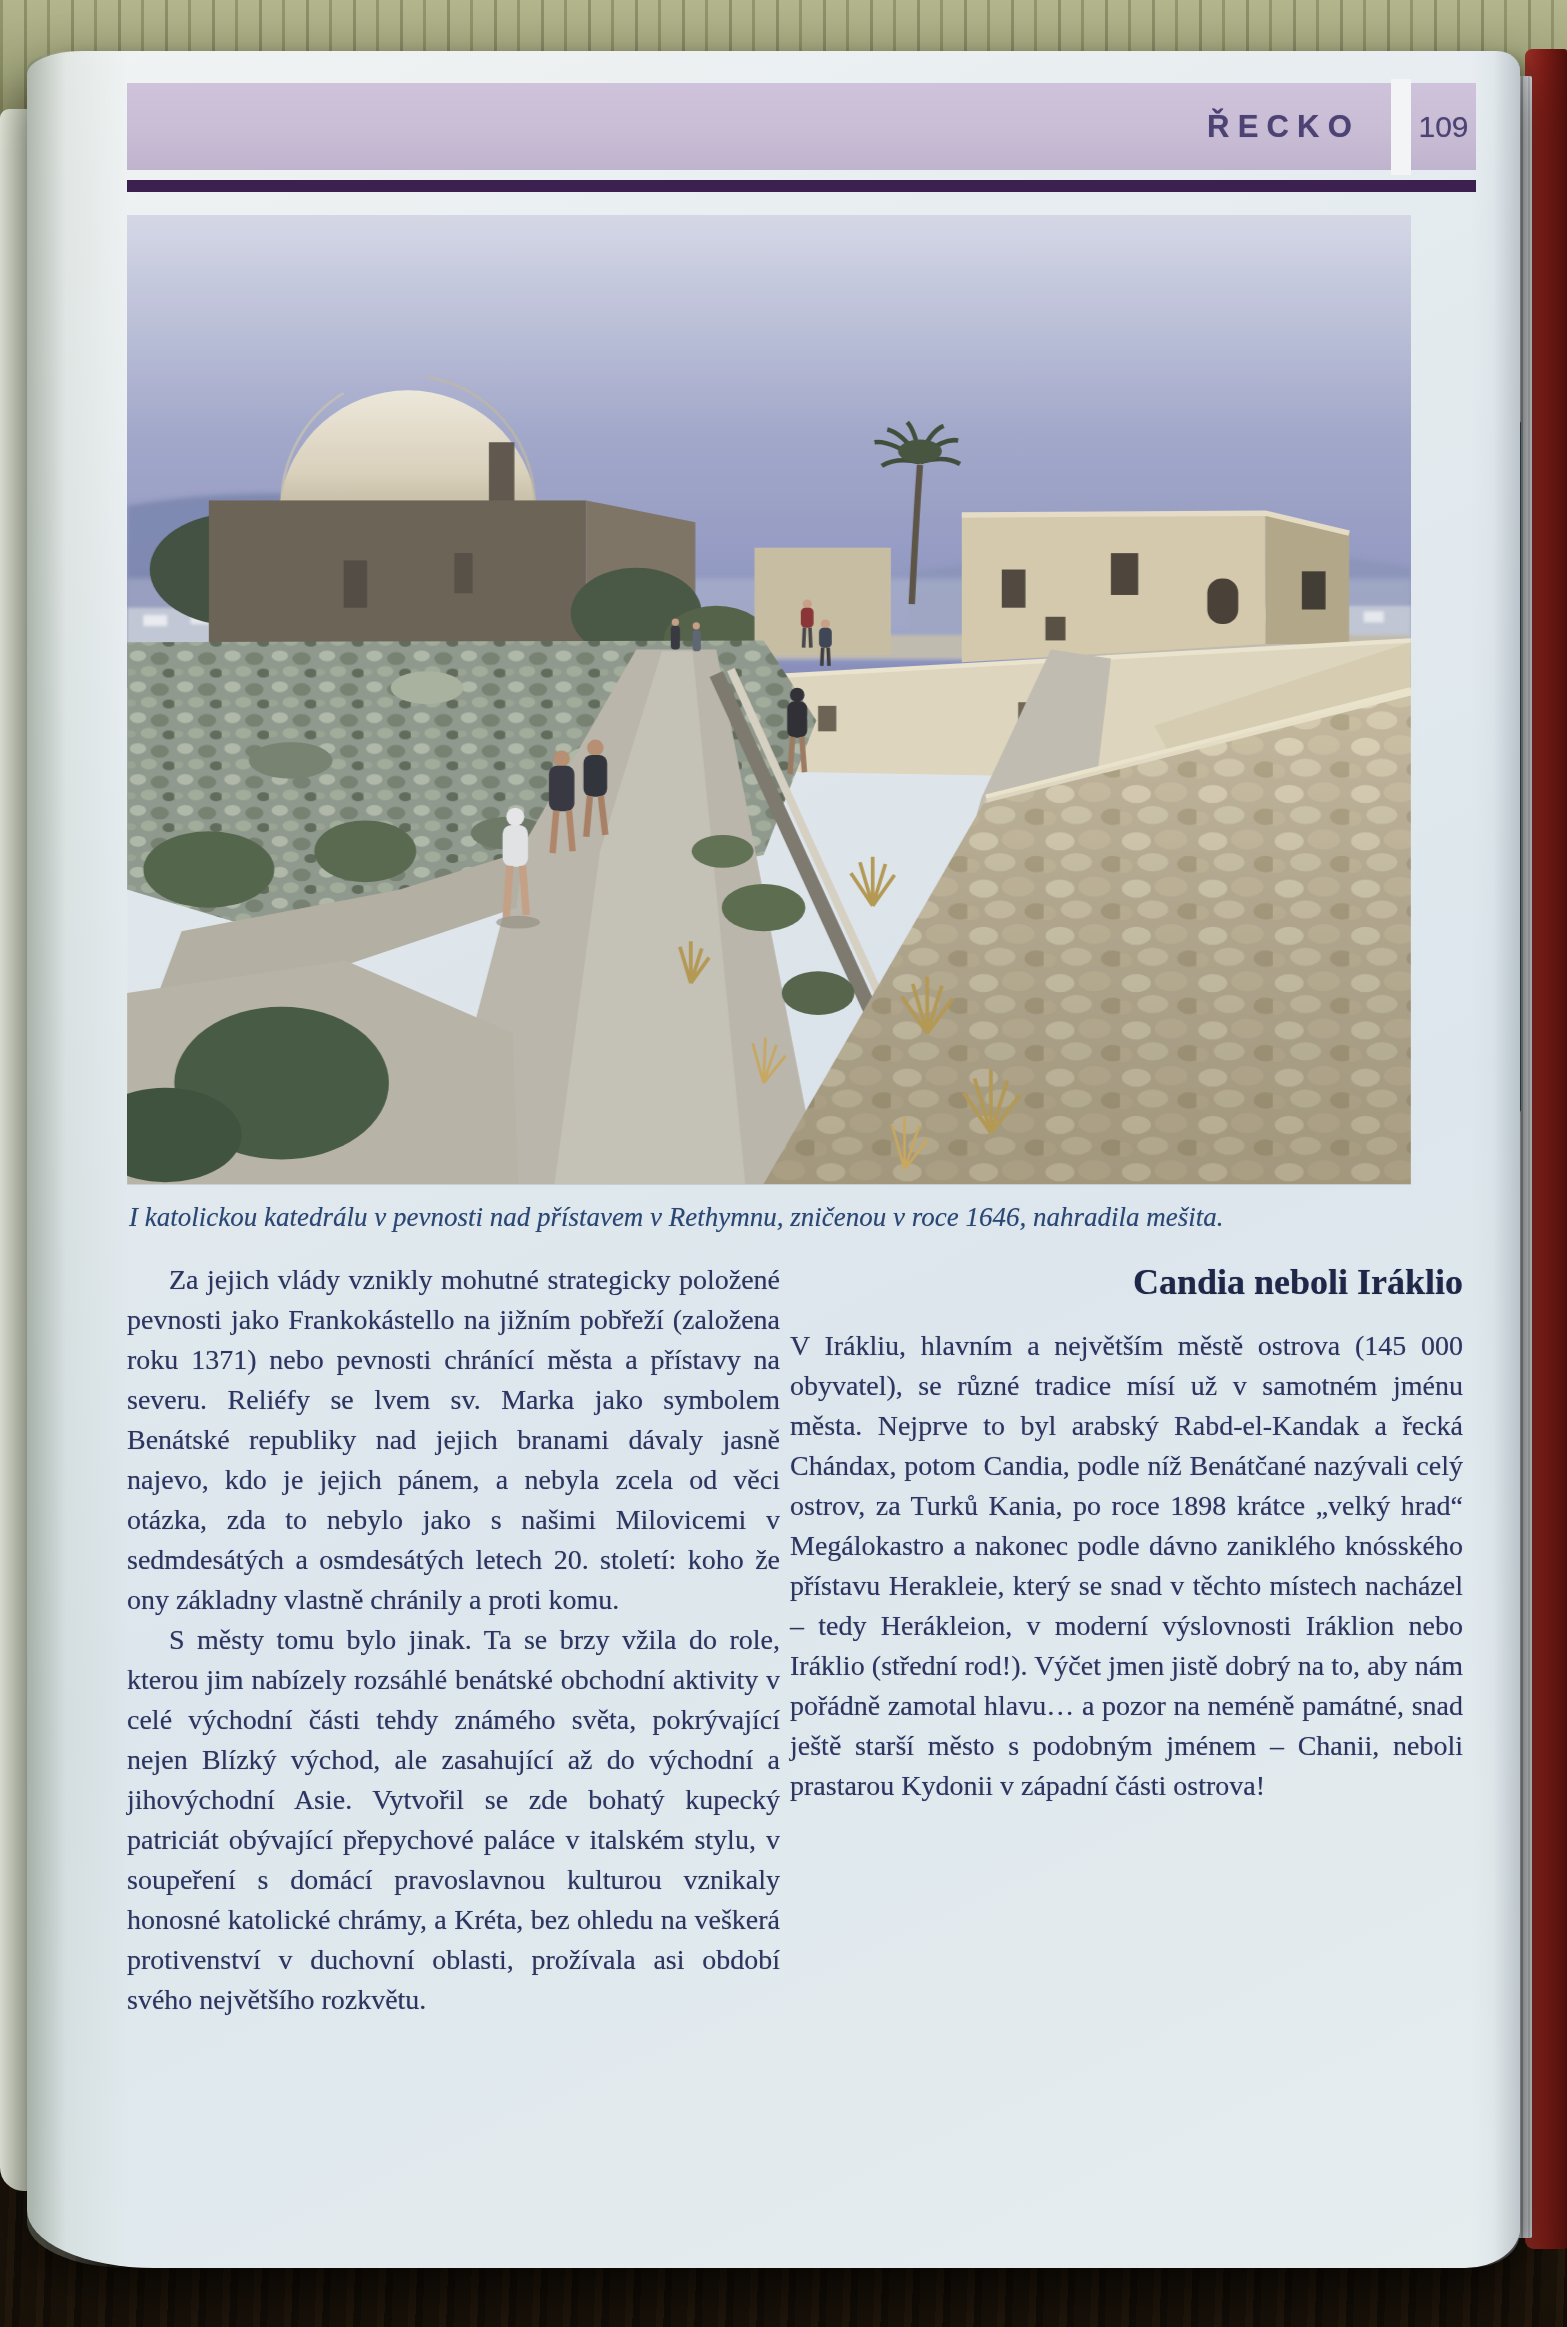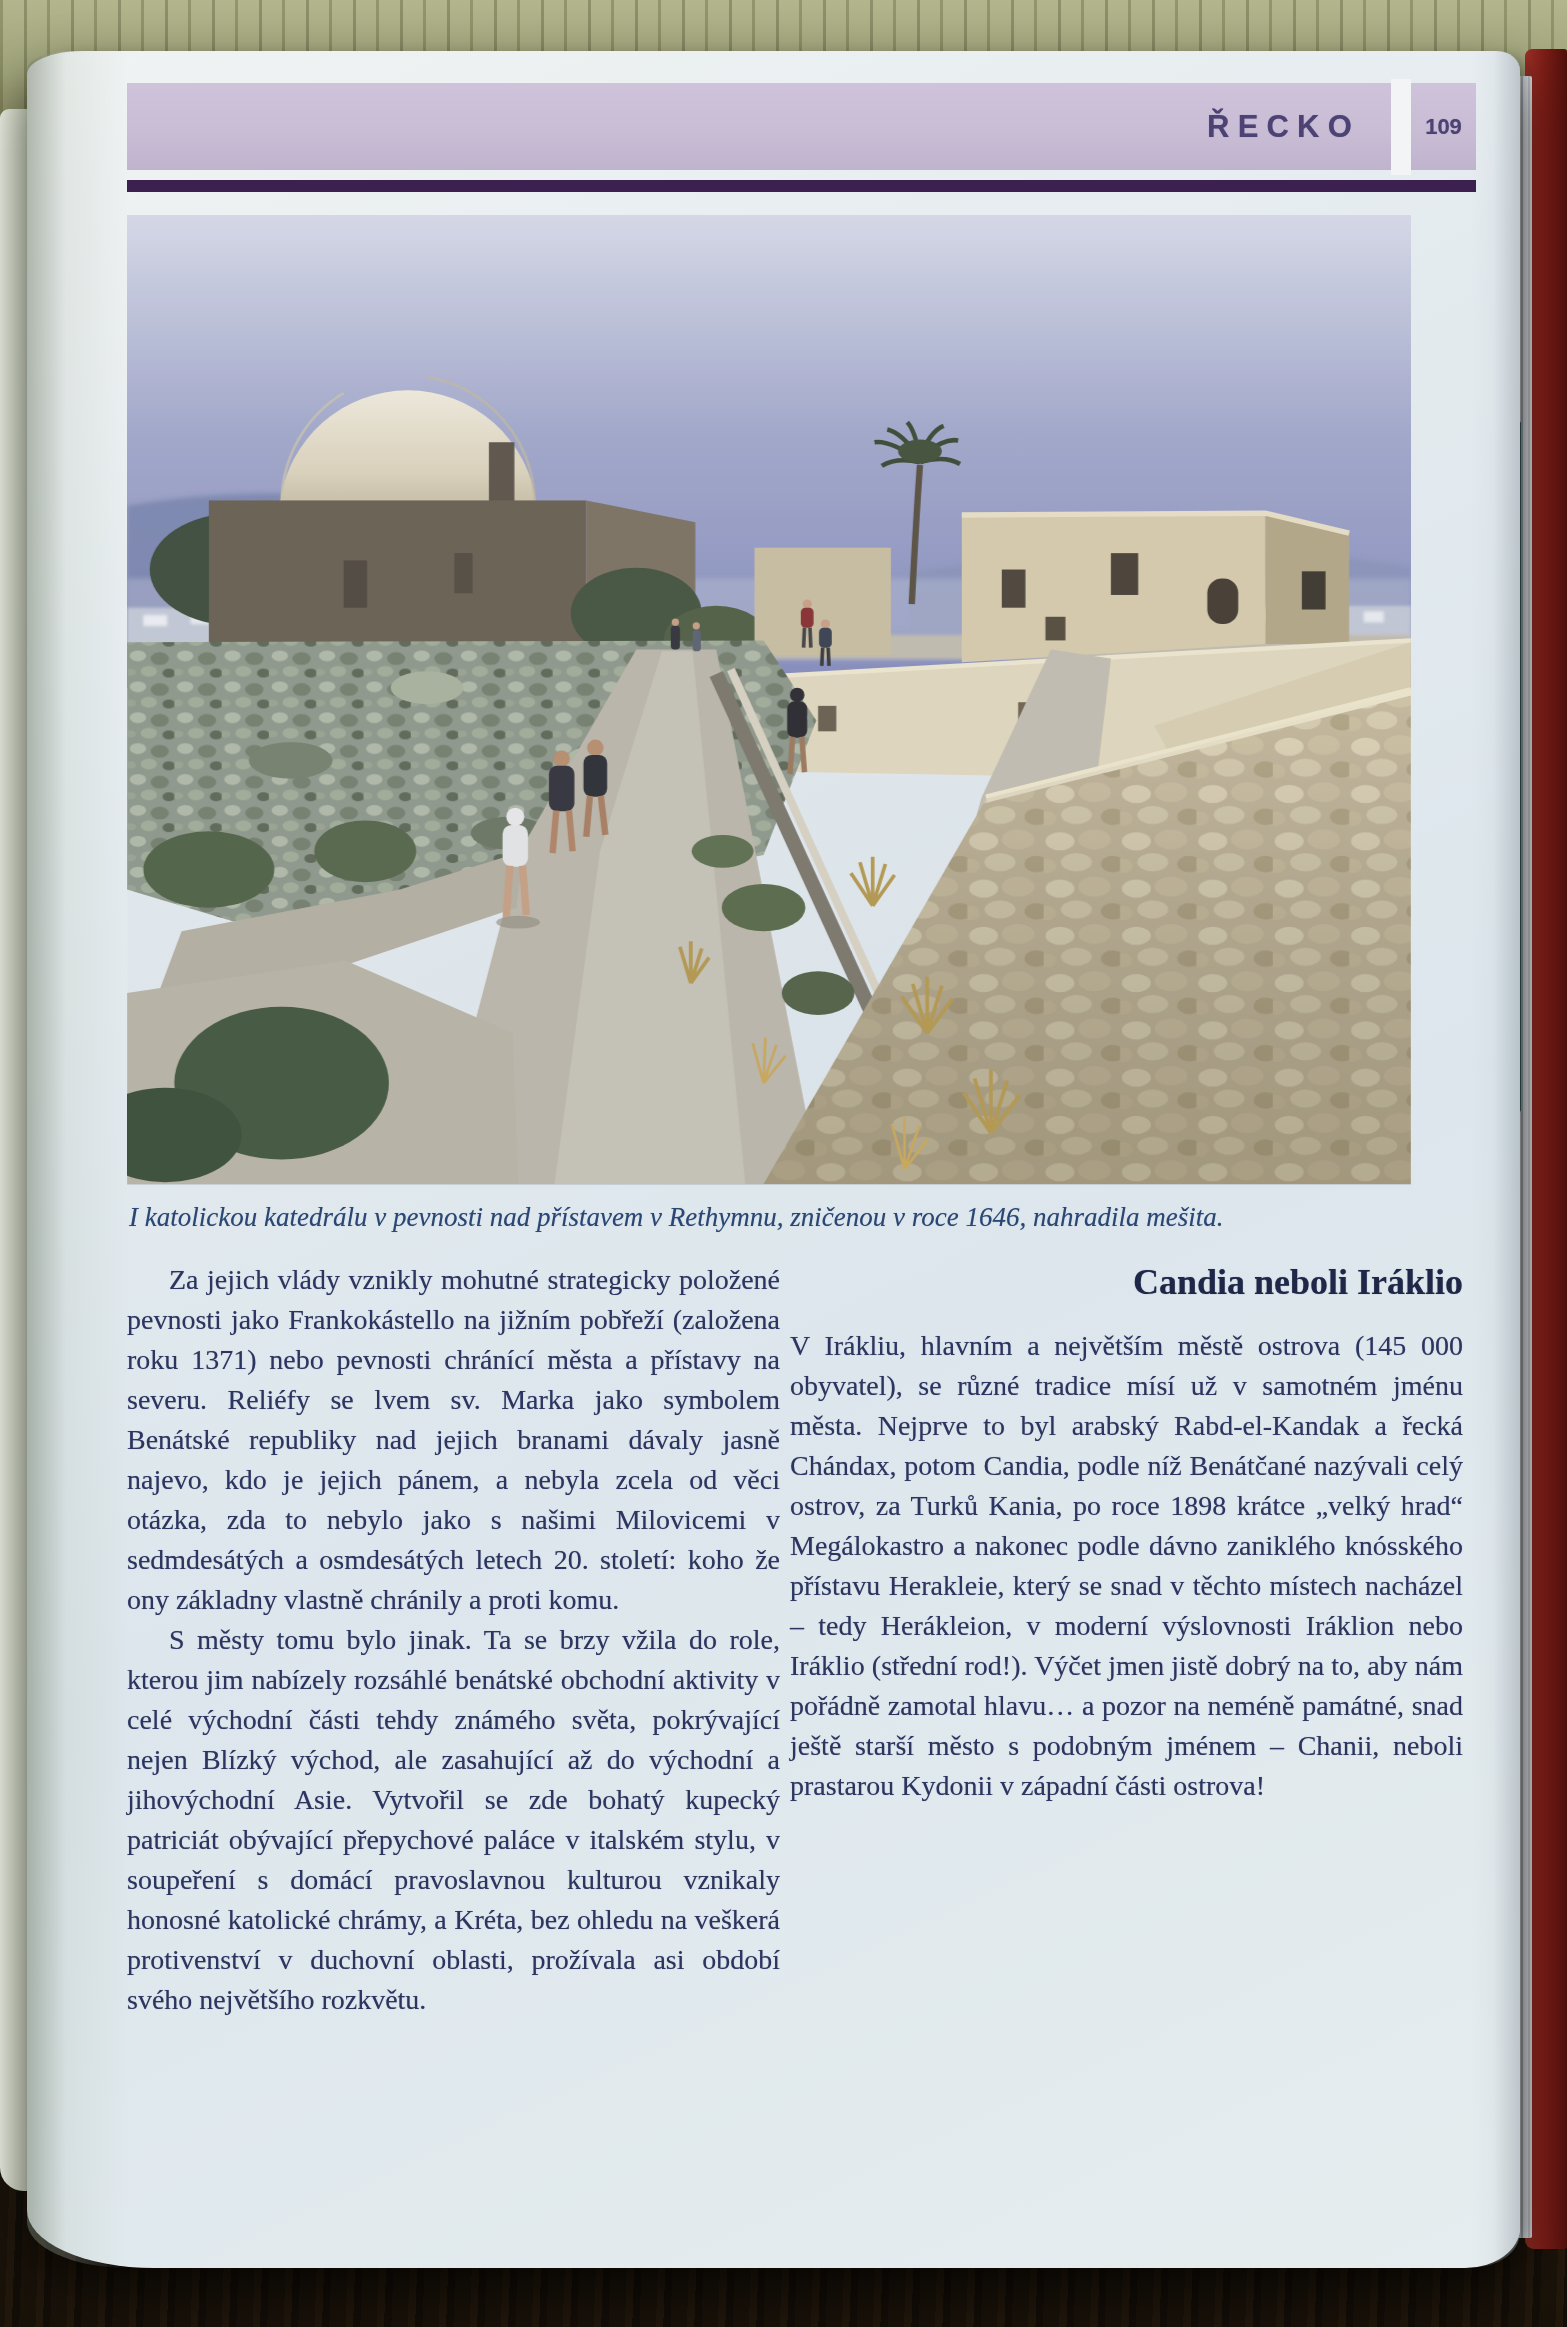--- a/index.html
+++ b/index.html
@@ -73,7 +73,7 @@
   .band-gap{position:absolute;right:65px;top:-3.6px;width:20px;height:110%;background:#f3f4f6;}
   .band-number{
     position:absolute;right:0;top:0;width:65px;height:100%;display:flex;align-items:center;justify-content:center;
-    font-family:"Liberation Sans",sans-serif;font-size:22px;font-weight:700;color:var(--band-text);
+    font-family:"Liberation Sans",sans-serif;font-size:30px;font-weight:400;color:var(--band-text);
     text-shadow:0 0 0.9px rgba(76,66,115,.5);
   }
   .header-rule{position:absolute;left:100px;top:129px;width:1349px;height:11.8px;background:var(--band-rule);}

